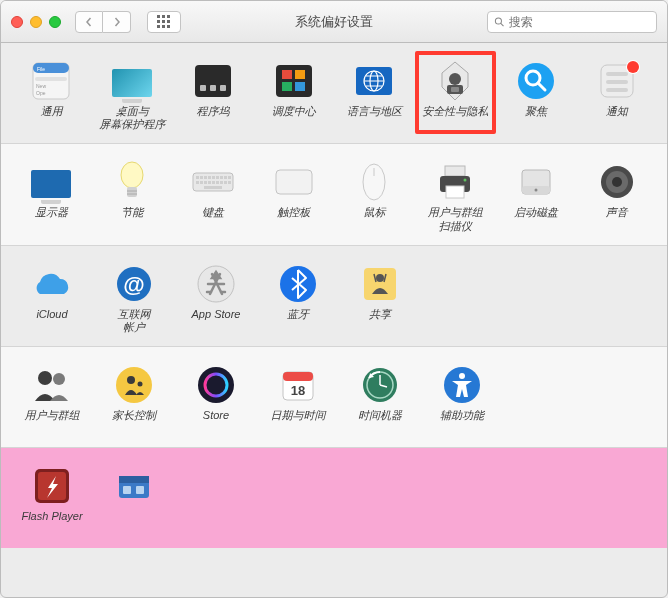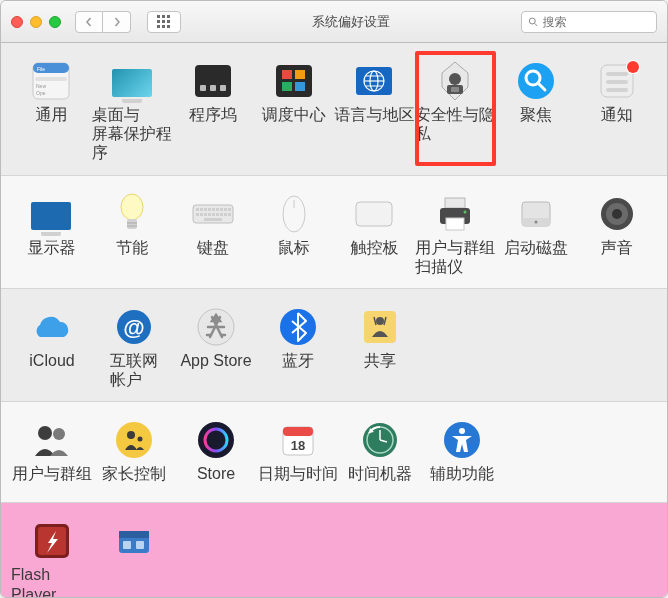--- a/index.html
+++ b/index.html
@@ -49,7 +49,7 @@
 .gridbtn svg { width:14px; height:14px; }
 .title { flex:1; text-align:center; font-size:13px; color:#4a4a4a; }
 .search {
-  width: 136px; height: 22px; background:#fff; border:1px solid #c4c4c4;
+  width: 170px; height: 22px; background:#fff; border:1px solid #c4c4c4;
   border-radius:4px; display:flex; align-items:center; padding:0 6px; gap:4px;justify-content:flex-end;
 }
 .search svg { width:12px; height:12px; fill:#888; }

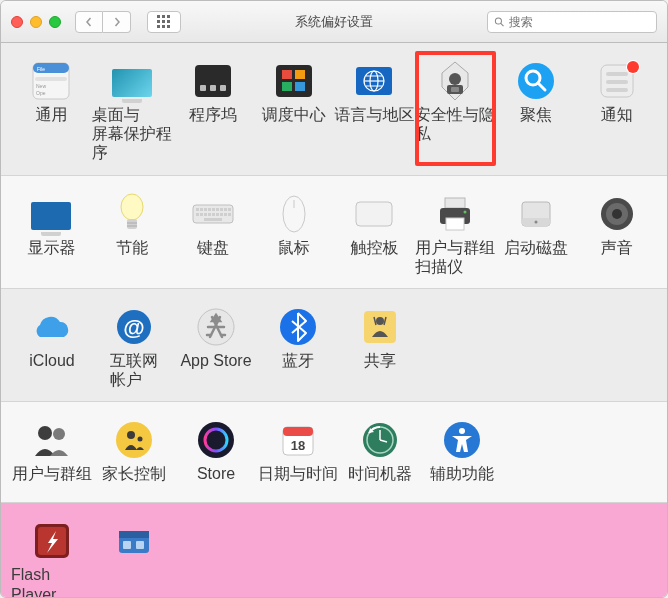--- a/index.html
+++ b/index.html
@@ -76,7 +76,7 @@
   width:44px; height:40px; display:flex; align-items:center; justify-content:center;
   position:relative;
 }
-.label { font-size:16px; color:#3b3b3b; line-height:1.2; min-height:26px; white-space:pre-line;}
+.label { font-size:11px; color:#3b3b3b; text-align:center; line-height:1.2; min-height:26px; white-space:pre-line;font-style:italic;}
 .hl { position:absolute; top:-10px; left:0; right:0; bottom:-3px; border:4px solid #ff3b30; border-radius:2px; pointer-events:none;}
 .badge { position:absolute; top:0; right:0; width:12px; height:12px; border-radius:50%; background:#ff3b30; box-shadow:0 0 0 1px #fff;}
 

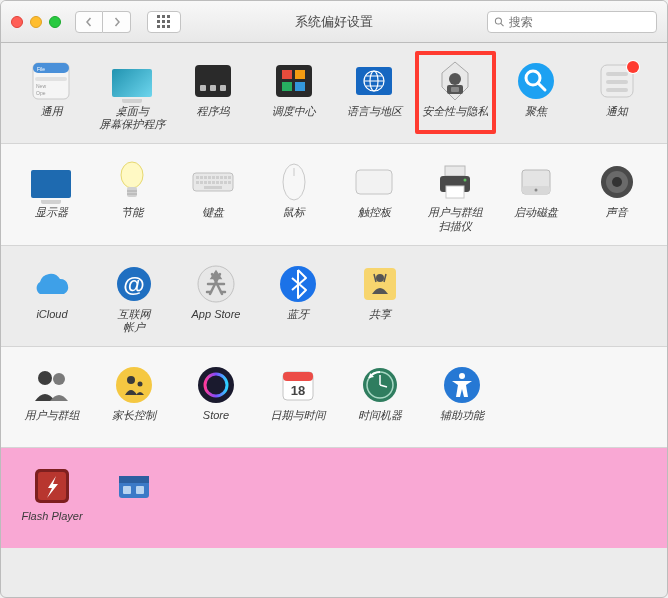--- a/index.html
+++ b/index.html
@@ -272,20 +272,20 @@
         </div>
         <div class="item">
           <div class="iconwrap">
+            <svg width="42" height="32" viewBox="0 0 42 32">
+        <rect x="3" y="4" width="36" height="24" rx="4" fill="#f2f2f2" stroke="#c4c4c4"></rect>
+      </svg>
+          </div>
+          <div class="label">触控板</div>
+        </div>
+        <div class="item">
+          <div class="iconwrap">
             <svg width="26" height="40" viewBox="0 0 26 40">
         <ellipse cx="13" cy="20" rx="11" ry="18" fill="#f7f7f7" stroke="#c9c9c9"></ellipse>
         <line x1="13" y1="6" x2="13" y2="14" stroke="#c9c9c9"></line>
       </svg>
           </div>
           <div class="label">鼠标</div>
-        </div>
-        <div class="item">
-          <div class="iconwrap">
-            <svg width="42" height="32" viewBox="0 0 42 32">
-        <rect x="3" y="4" width="36" height="24" rx="4" fill="#f2f2f2" stroke="#c4c4c4"></rect>
-      </svg>
-          </div>
-          <div class="label">触控板</div>
         </div>
         <div class="item">
           <div class="iconwrap">

